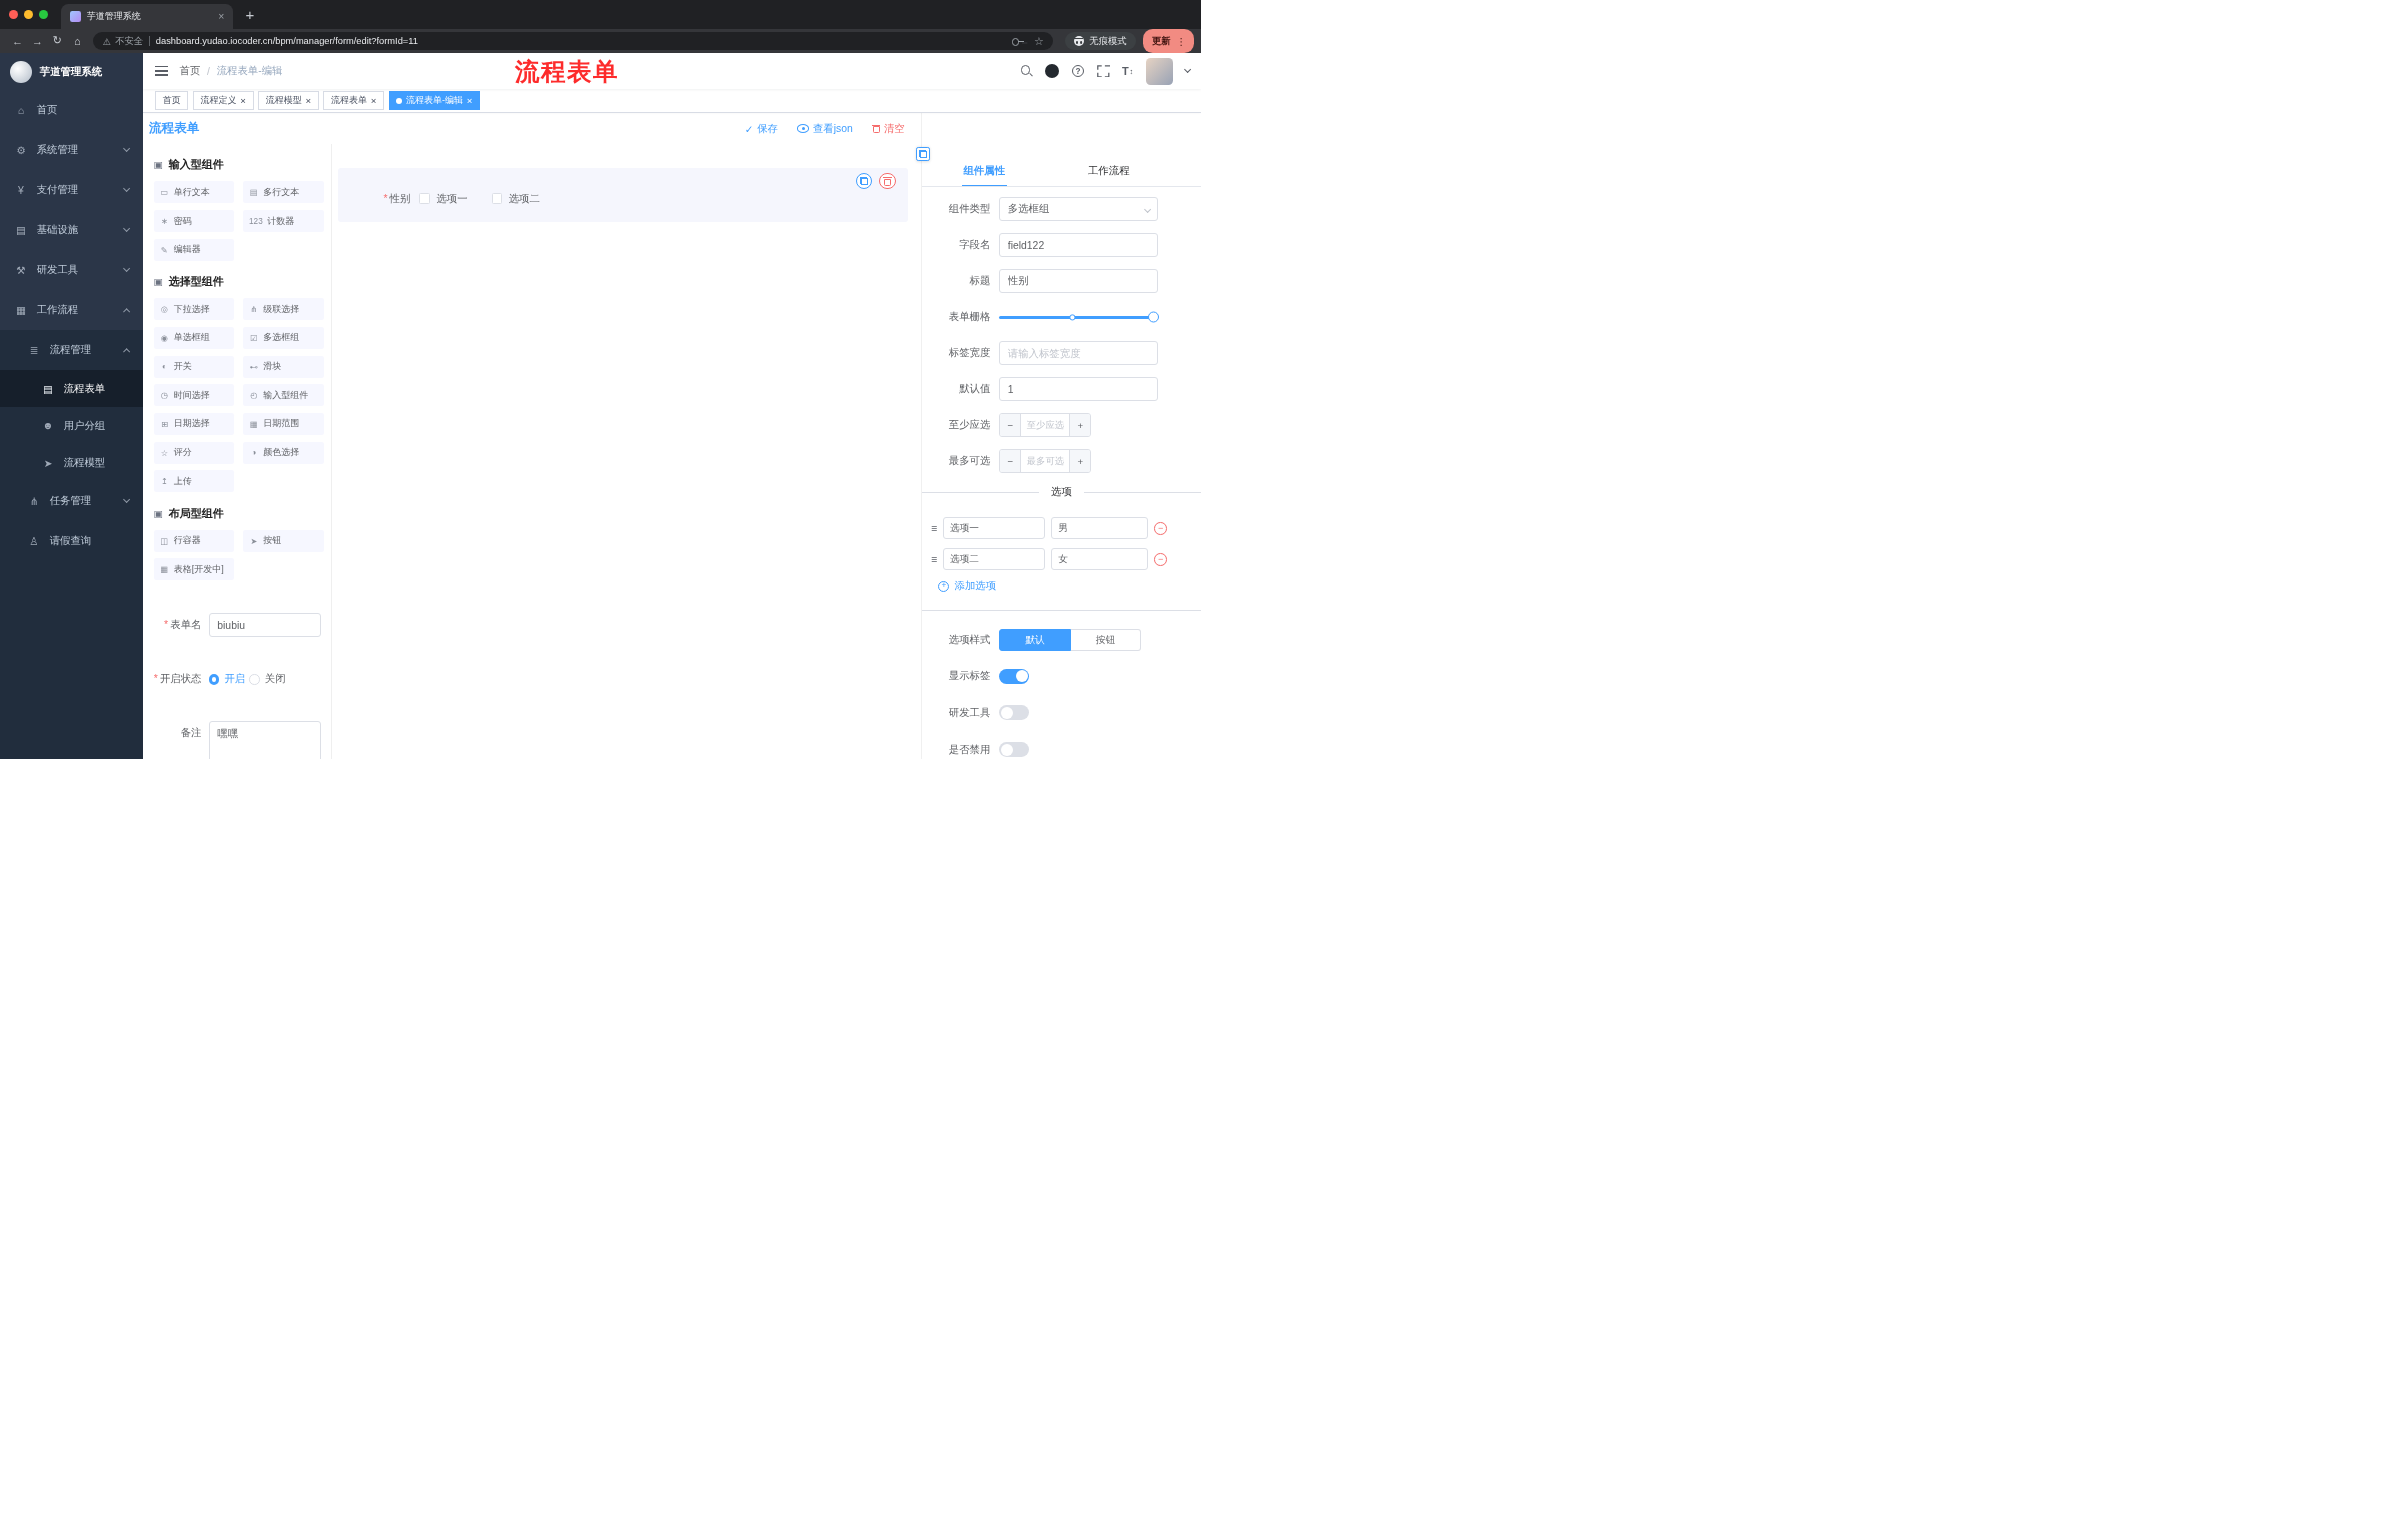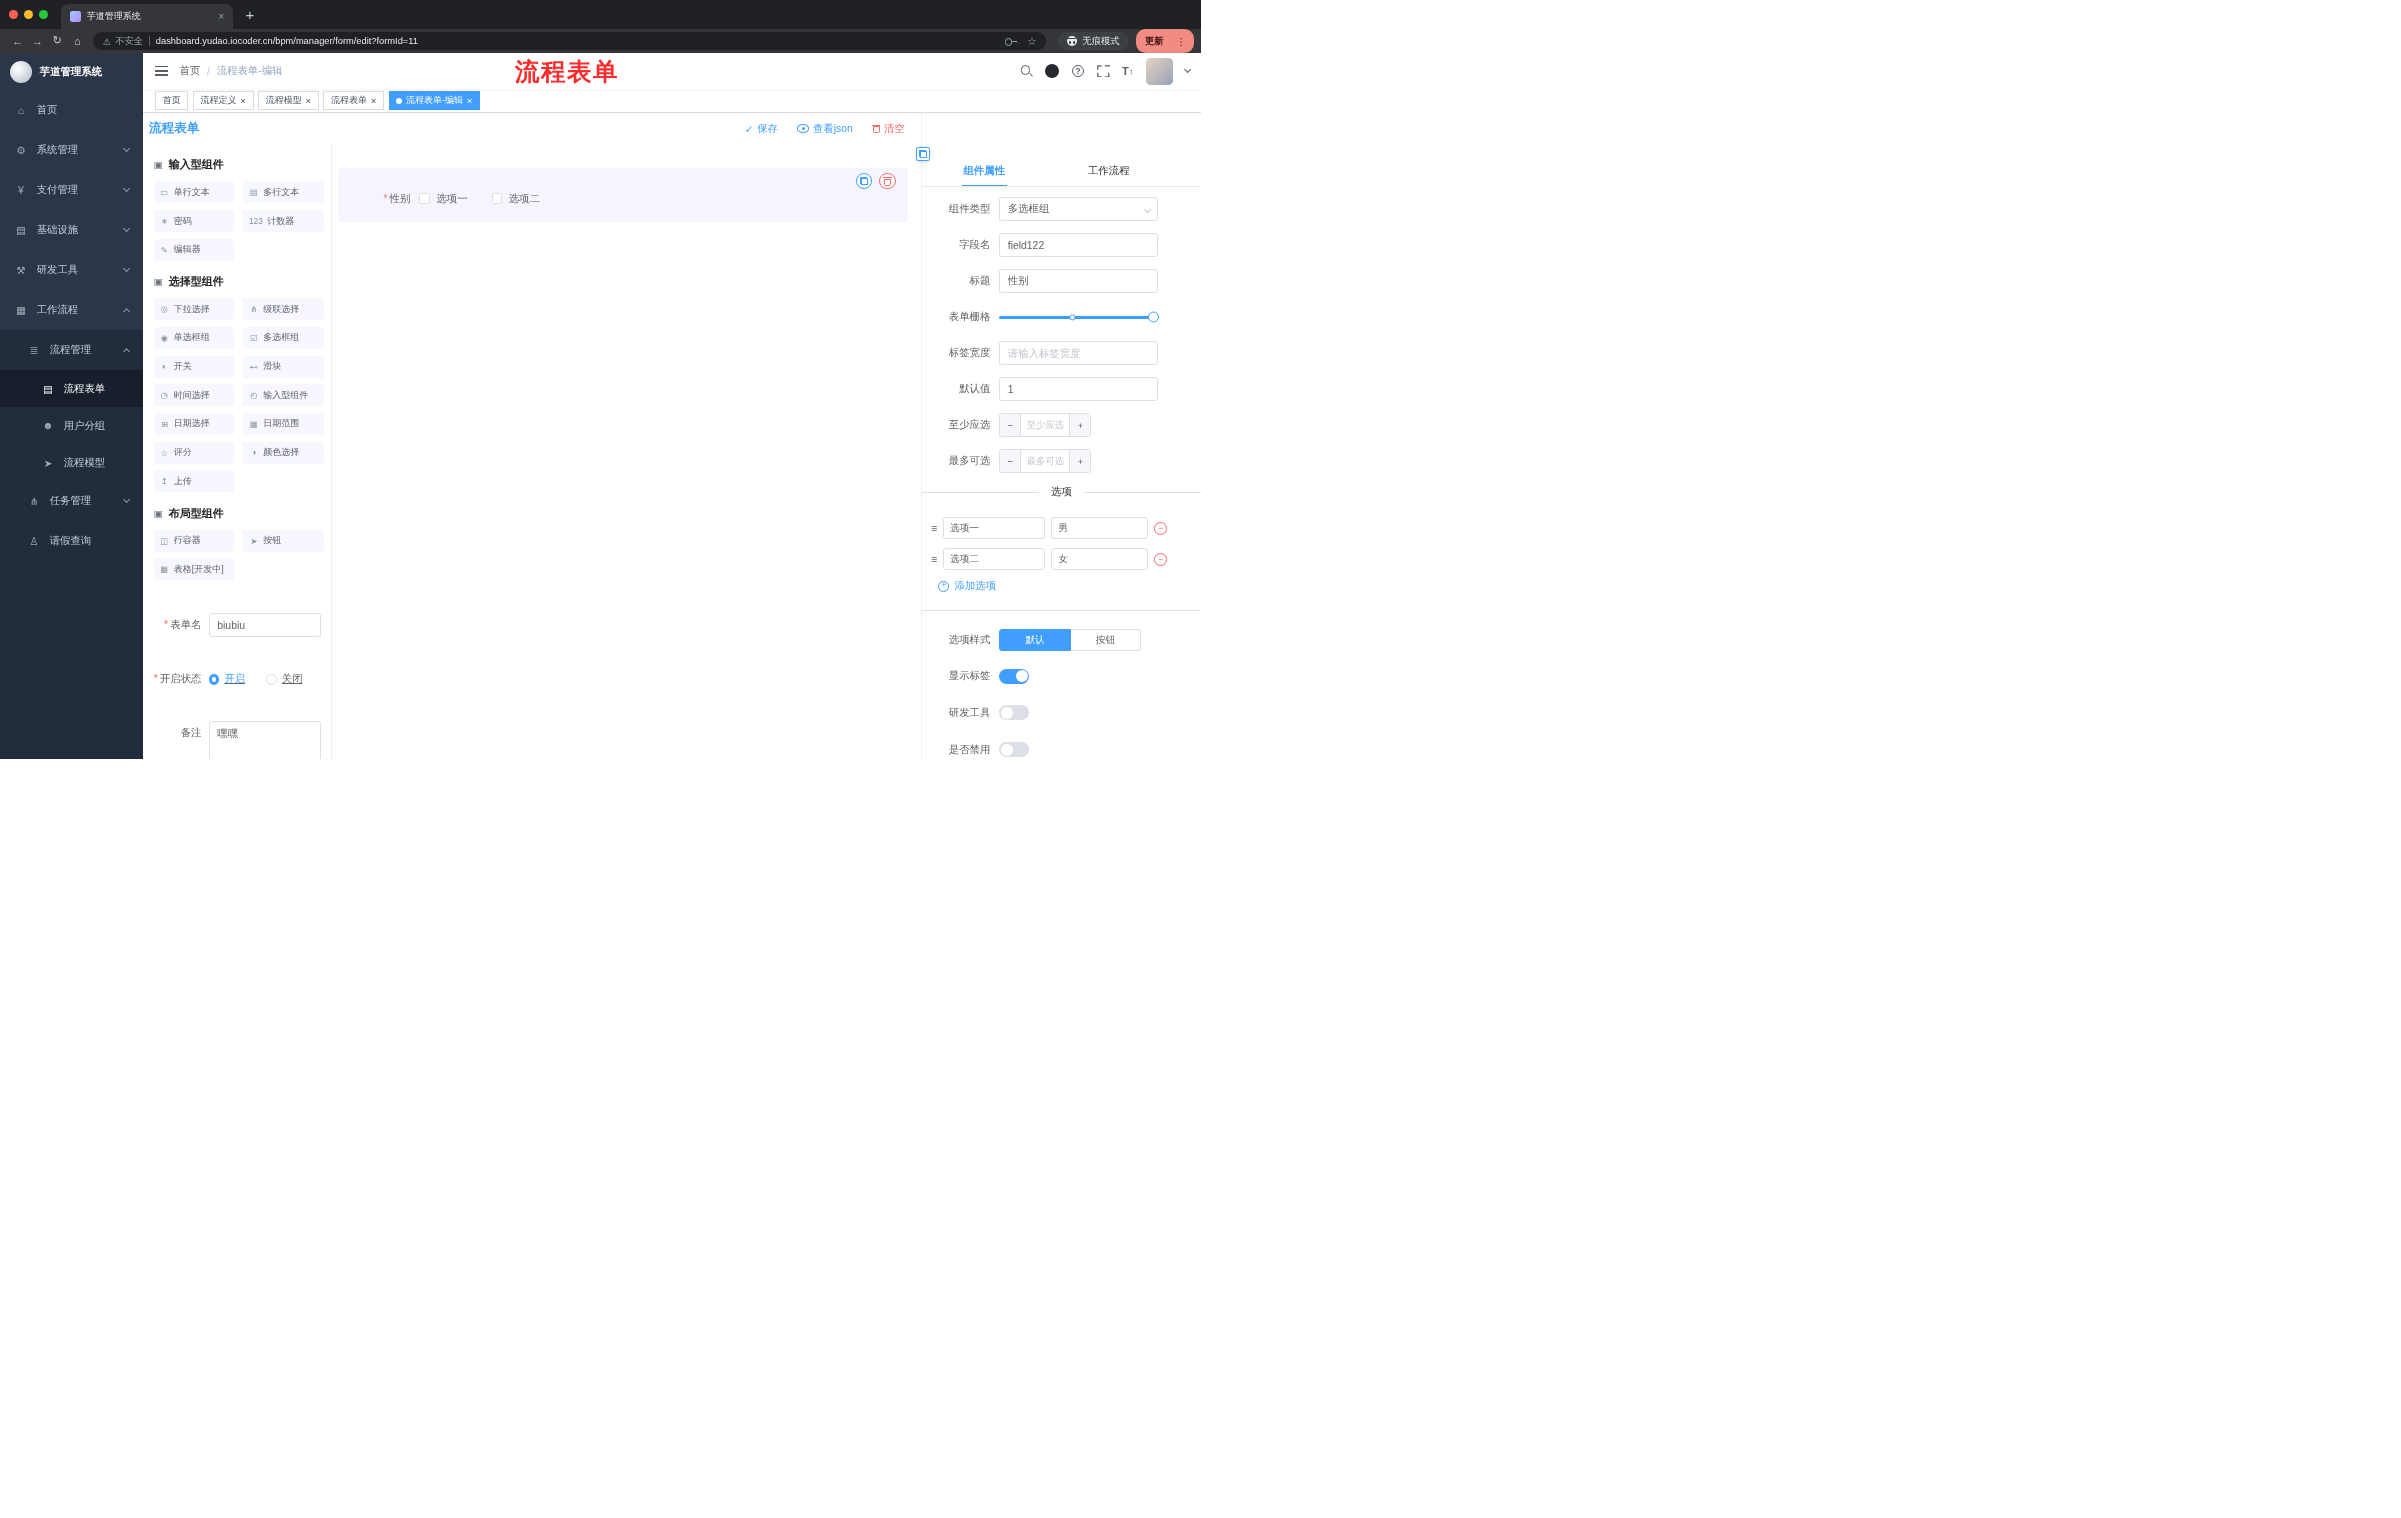--- a/index.html
+++ b/index.html
@@ -32,7 +32,7 @@
   .i-incog { width:10.4px; height:10.4px; border-radius:50%; background:#e8eaed; position:relative; }
   .i-incog::before{content:"";position:absolute;top:2.2px;left:0.7px;width:9px;height:1.5px;background:#3c4043}
   .i-incog::after{content:"";position:absolute;bottom:2.2px;left:1.9px;width:2.6px;height:2.6px;border-radius:50%;background:#3c4043;box-shadow:4.1px 0 0 #3c4043}
-  .update-pill { height:24px; background:#f28b82; border-radius:9.7px; display:flex; align-items:center; gap:13px; padding:0 7.4px 0 9px; color:#411410; font-size:9.3px; font-weight:bold; margin-left:7.4px; cursor:pointer; }
+  .update-pill { height:24px; background:#f28b82; border-radius:9.7px; display:flex; align-items:center; gap:6px; padding:0 7.4px 0 9px; color:#411410; font-size:9.3px; font-weight:bold; margin-left:7.4px; cursor:pointer; }
   .pill-kebab { font-size:9.7px; font-weight:normal; }
 
   

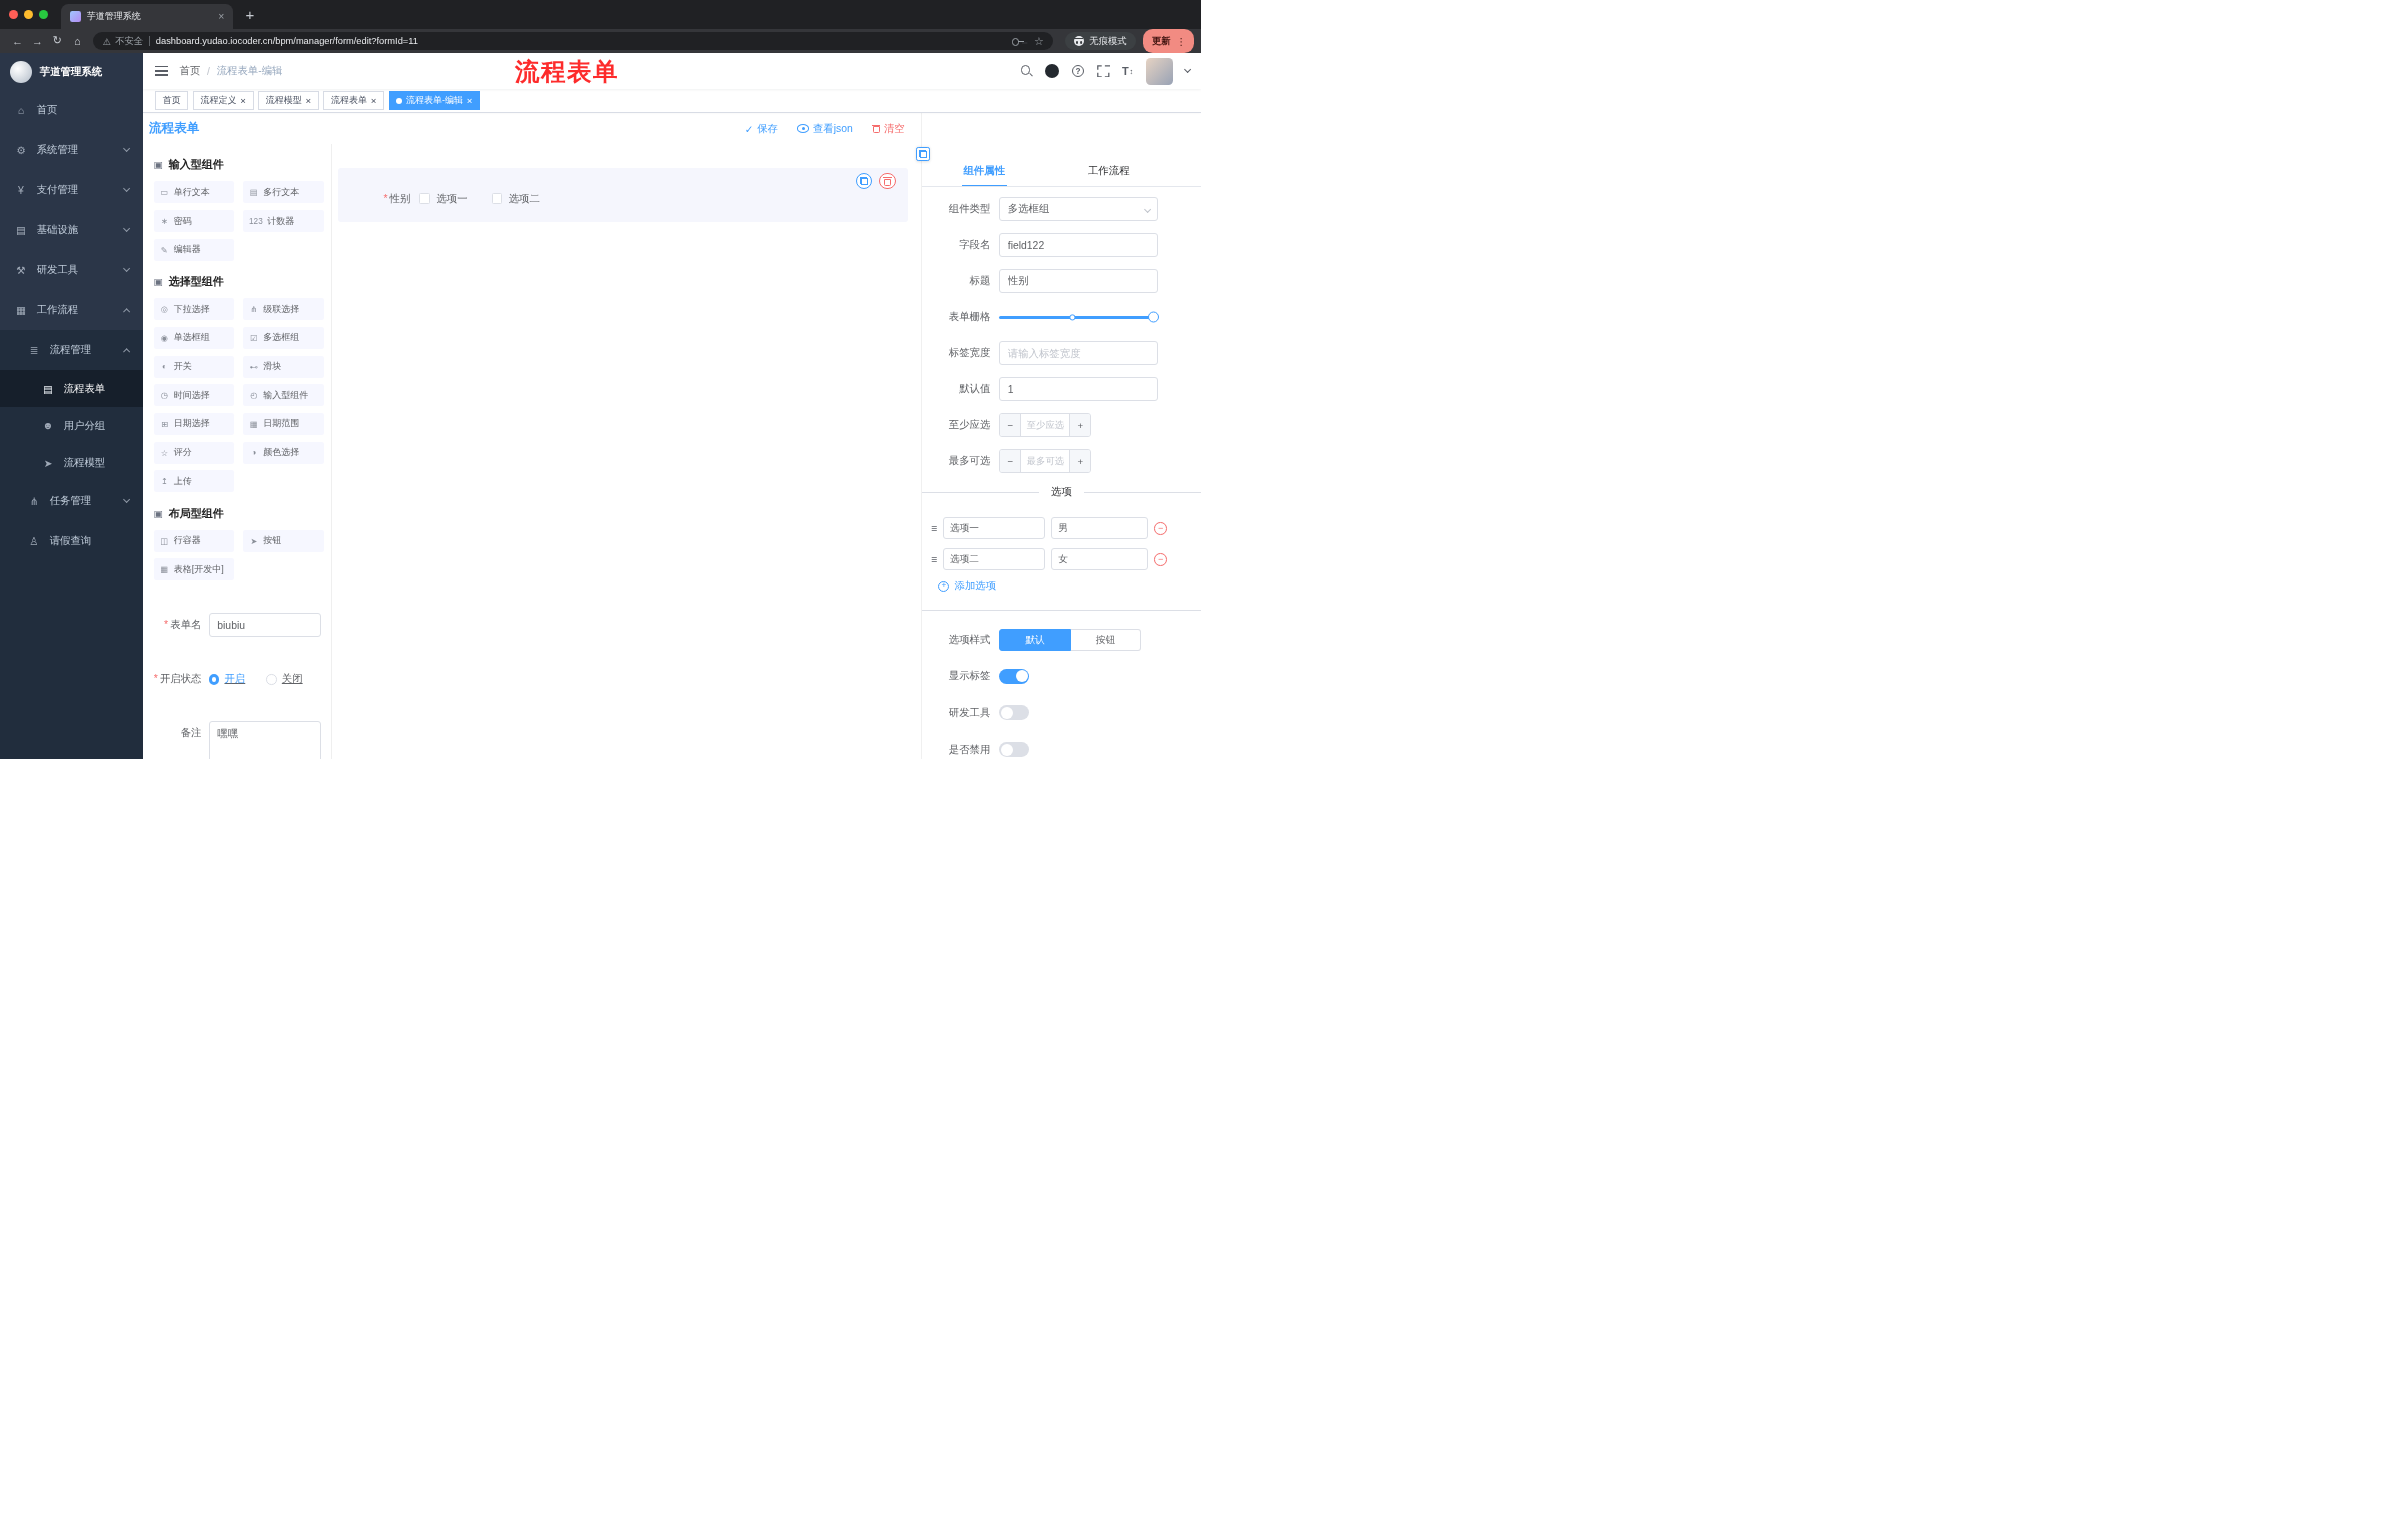--- a/index.html
+++ b/index.html
@@ -118,7 +118,7 @@
   .el-input { height:24px; border:0.7px solid #dcdfe6; border-radius:3px; padding:0 7.4px; font-size:10.4px; color:#606266; width:100%; outline:none; background:#fff; }
   .el-input::placeholder { color:#c0c4cc; }
   .meta-ctrl { flex:1; min-width:0; }
-  .radio-group { display:flex; gap:21px; line-height:24px;text-decoration:underline; }
+  .radio-group { display:flex; gap:4px; line-height:24px; }
   .radio { display:flex; align-items:center; gap:5.2px; cursor:pointer; color:#606266; }
   .radio-dot { width:10.4px; height:10.4px; border-radius:50%; border:0.7px solid #dcdfe6; background:#fff; }
   .radio.checked .radio-dot { border:3px solid #409EFF; }

